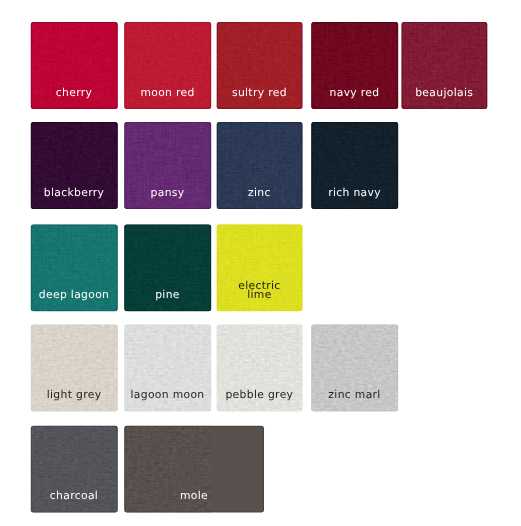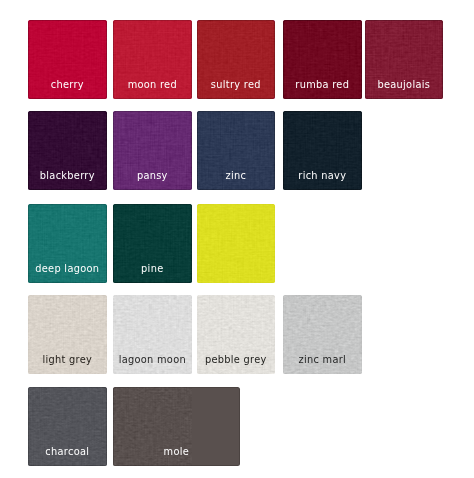--- a/index.html
+++ b/index.html
@@ -101,7 +101,7 @@
         </svg></div>
       <div class="edge" style="border-radius: 2.5px; box-shadow: rgba(0, 0, 0, 0.24) 0px 0px 0px 1px inset;"></div>
       <div class="label" style="color: rgb(255, 255, 255);">
-        <span class="line">rumba red</span>
+        <span class="line">navy red</span>
       </div>
     </div>
     <div class="swatch" style="left: 364.5px; top: 20px; width: 78.6px; height: 78.6px; border-radius: 2.5px; background: rgb(129, 28, 52);">

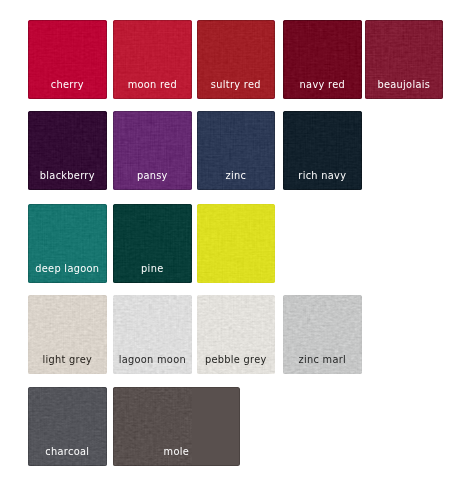--- a/index.html
+++ b/index.html
@@ -268,6 +268,10 @@
           <rect width="78.6" height="78.6" filter="url(#lin12)"></rect>
         </svg></div>
       <div class="edge" style="border-radius: 2.5px; box-shadow: rgba(0, 0, 0, 0.016) 0px 0px 0px 1px inset;"></div>
+      <div class="label" style="color: rgb(28, 28, 20);">
+        <span class="line">electric</span>
+        <span class="line">lime</span>
+      </div>
     </div>
     <div class="swatch" style="left: 28px; top: 295px; width: 78.6px; height: 78.6px; border-radius: 2.5px; background: rgb(218, 211, 202);">
       <div class="tex"><svg width="78.6" height="78.6" viewBox="0 0 78.6 78.6" xmlns="http://www.w3.org/2000/svg">

